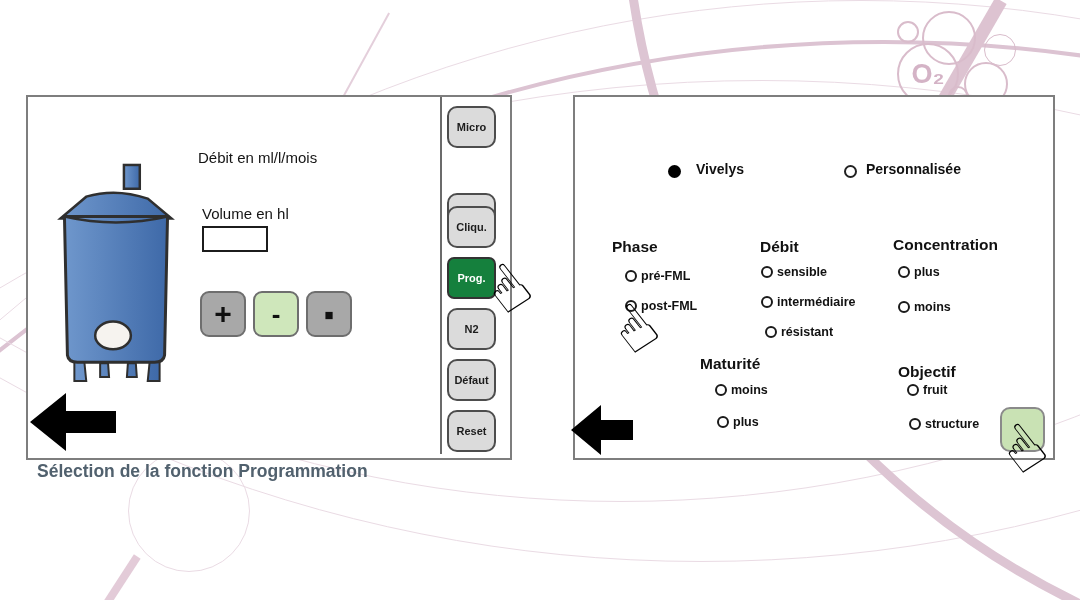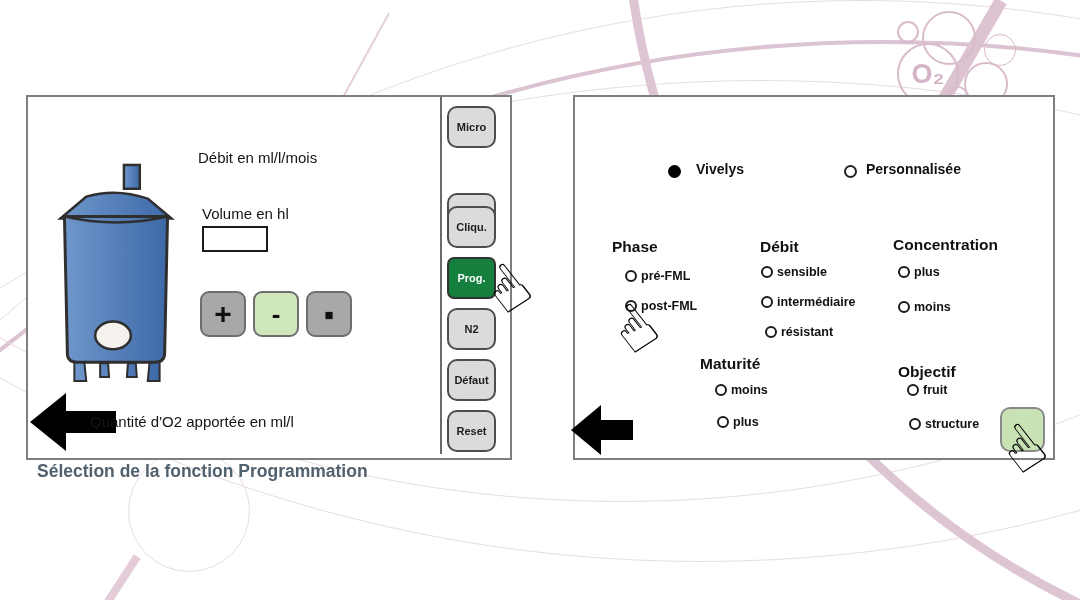--- a/index.html
+++ b/index.html
@@ -113,7 +113,6 @@
   <svg class="back-arrow" style="left:2px;top:296px;" width="86" height="58" viewBox="0 0 86 58">
     <polygon points="0,29 36,0 36,18 86,18 86,40 36,40 36,58"></polygon>
   </svg>
-  <div class="lbl" style="left:62px;top:316px;">Quantité d'O2 apportée en ml/l</div>
 
   <div class="divider"></div>
 

